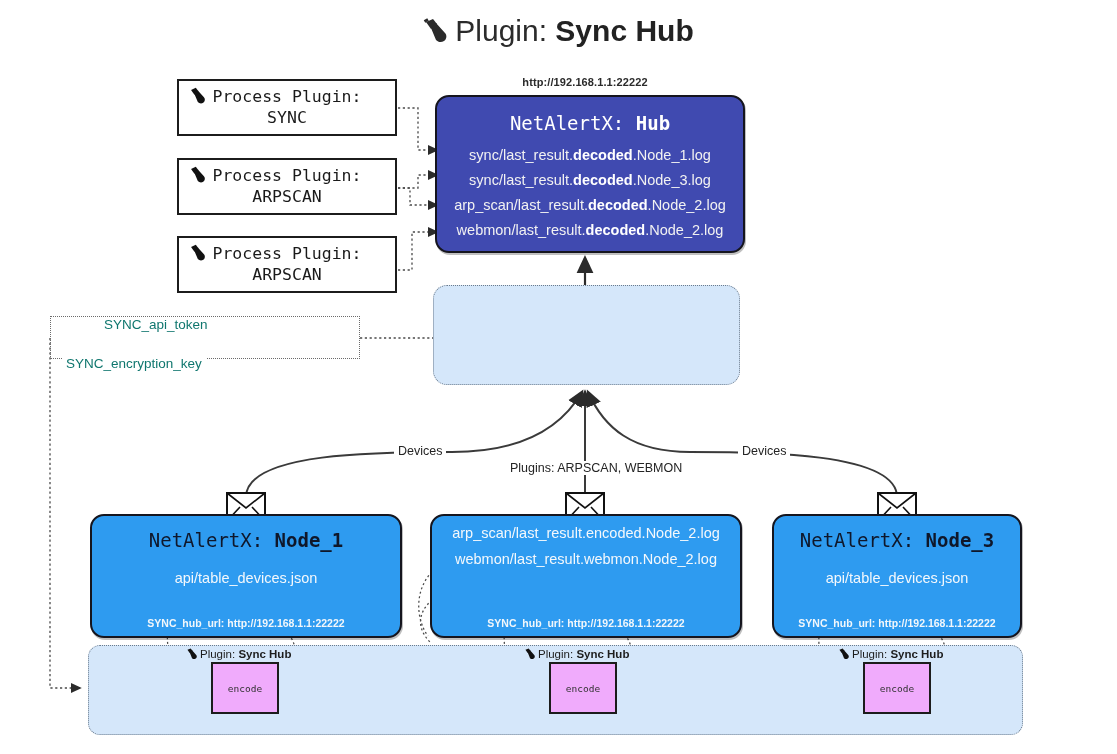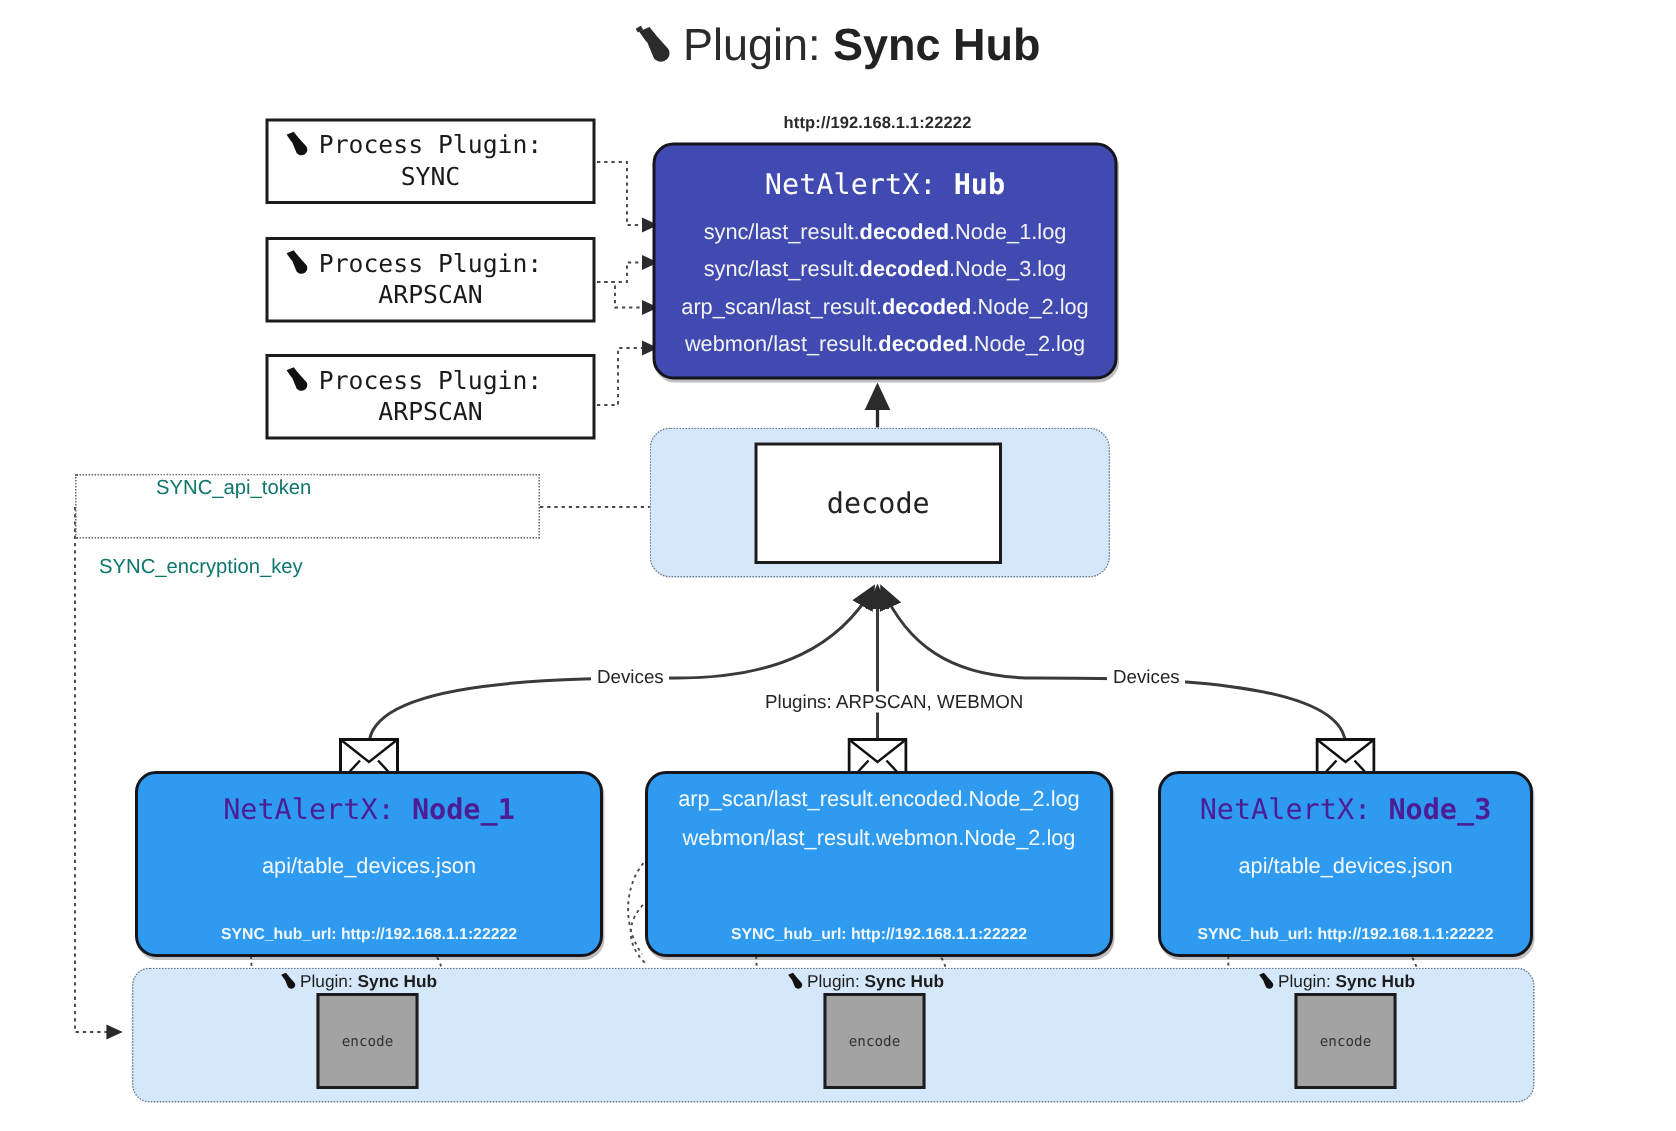--- a/index.html
+++ b/index.html
@@ -182,7 +182,6 @@
   </div>
 
   <div class="decode-wrap"></div>
-  <div class="decode-box">decode</div>
 
   <div class="keyrect"></div>
   <div class="keylbl" style="left:100px;top:317px">SYNC_api_token</div>

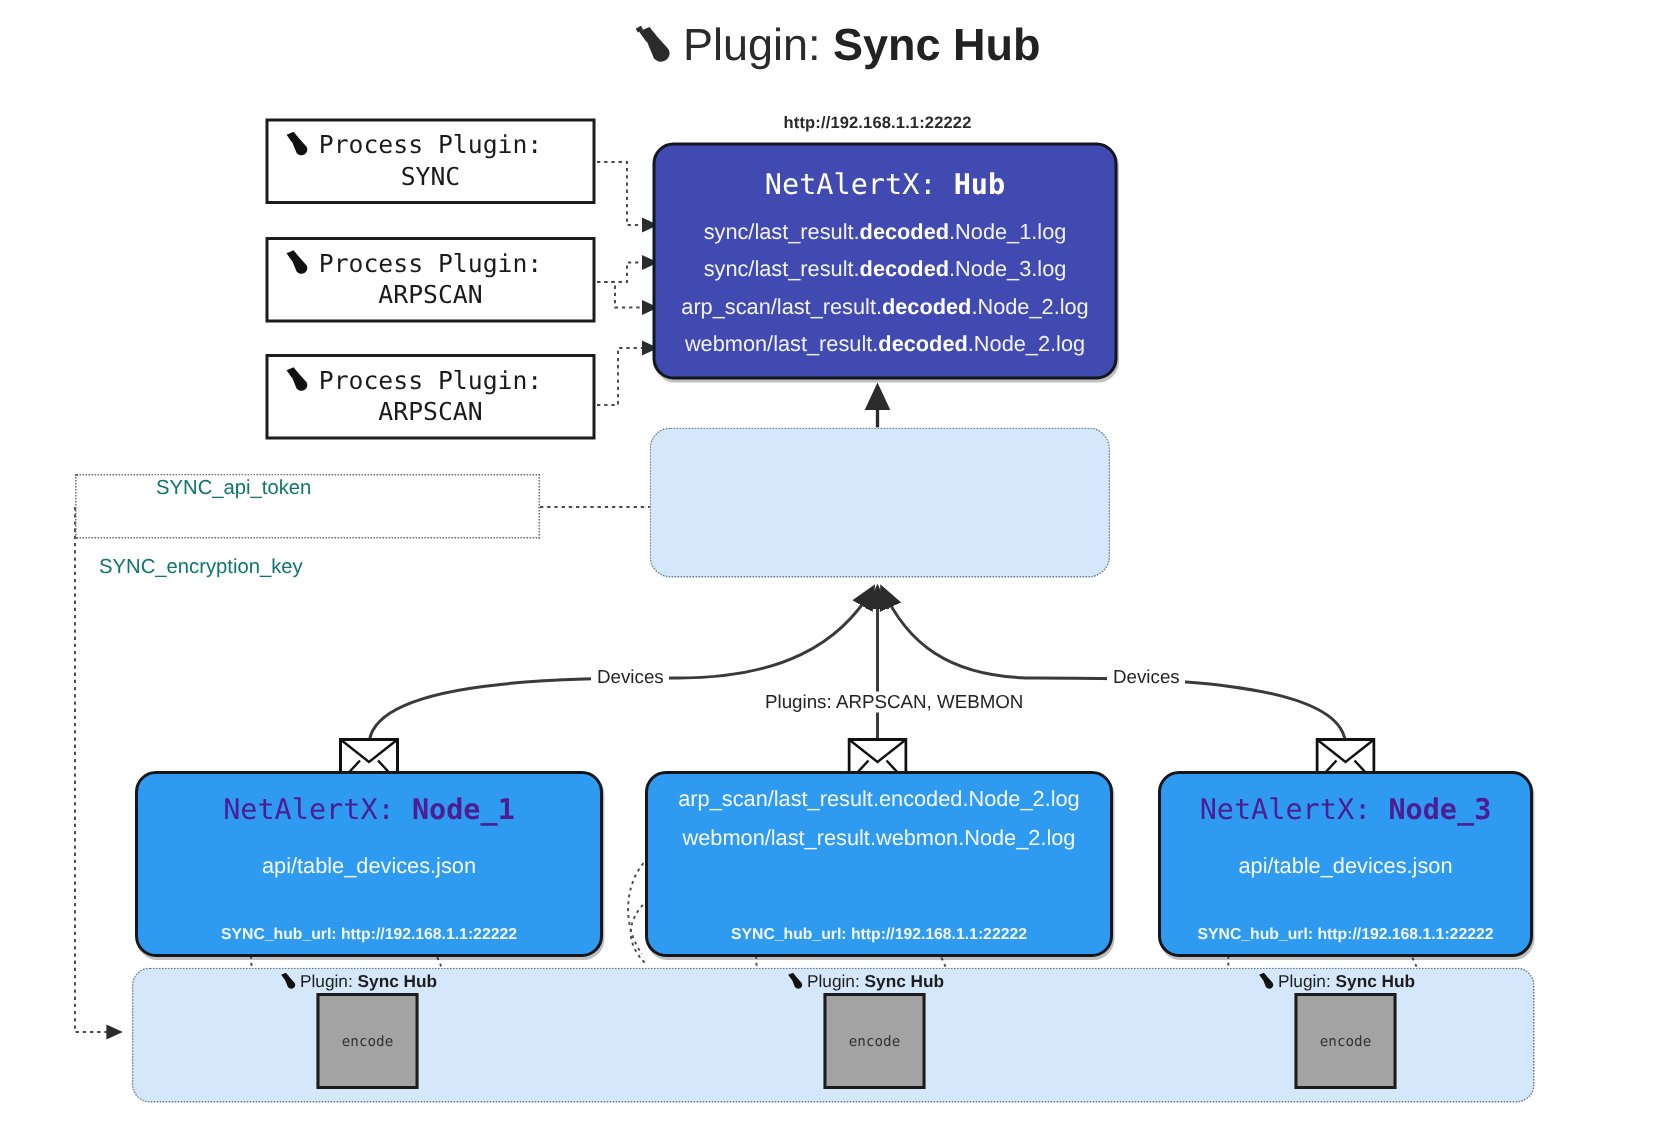--- a/index.html
+++ b/index.html
@@ -185,7 +185,7 @@
 
   <div class="keyrect"></div>
   <div class="keylbl" style="left:100px;top:317px">SYNC_api_token</div>
-  <div class="keylbl" style="left:62px;top:370px">SYNC_encryption_key</div>
+  <div class="keylbl" style="left:62px;top:356px">SYNC_encryption_key</div>
 
   <div class="elabel" style="left:394px;top:444px">Devices</div>
   <div class="elabel" style="left:506px;top:461px">Plugins: ARPSCAN, WEBMON</div>

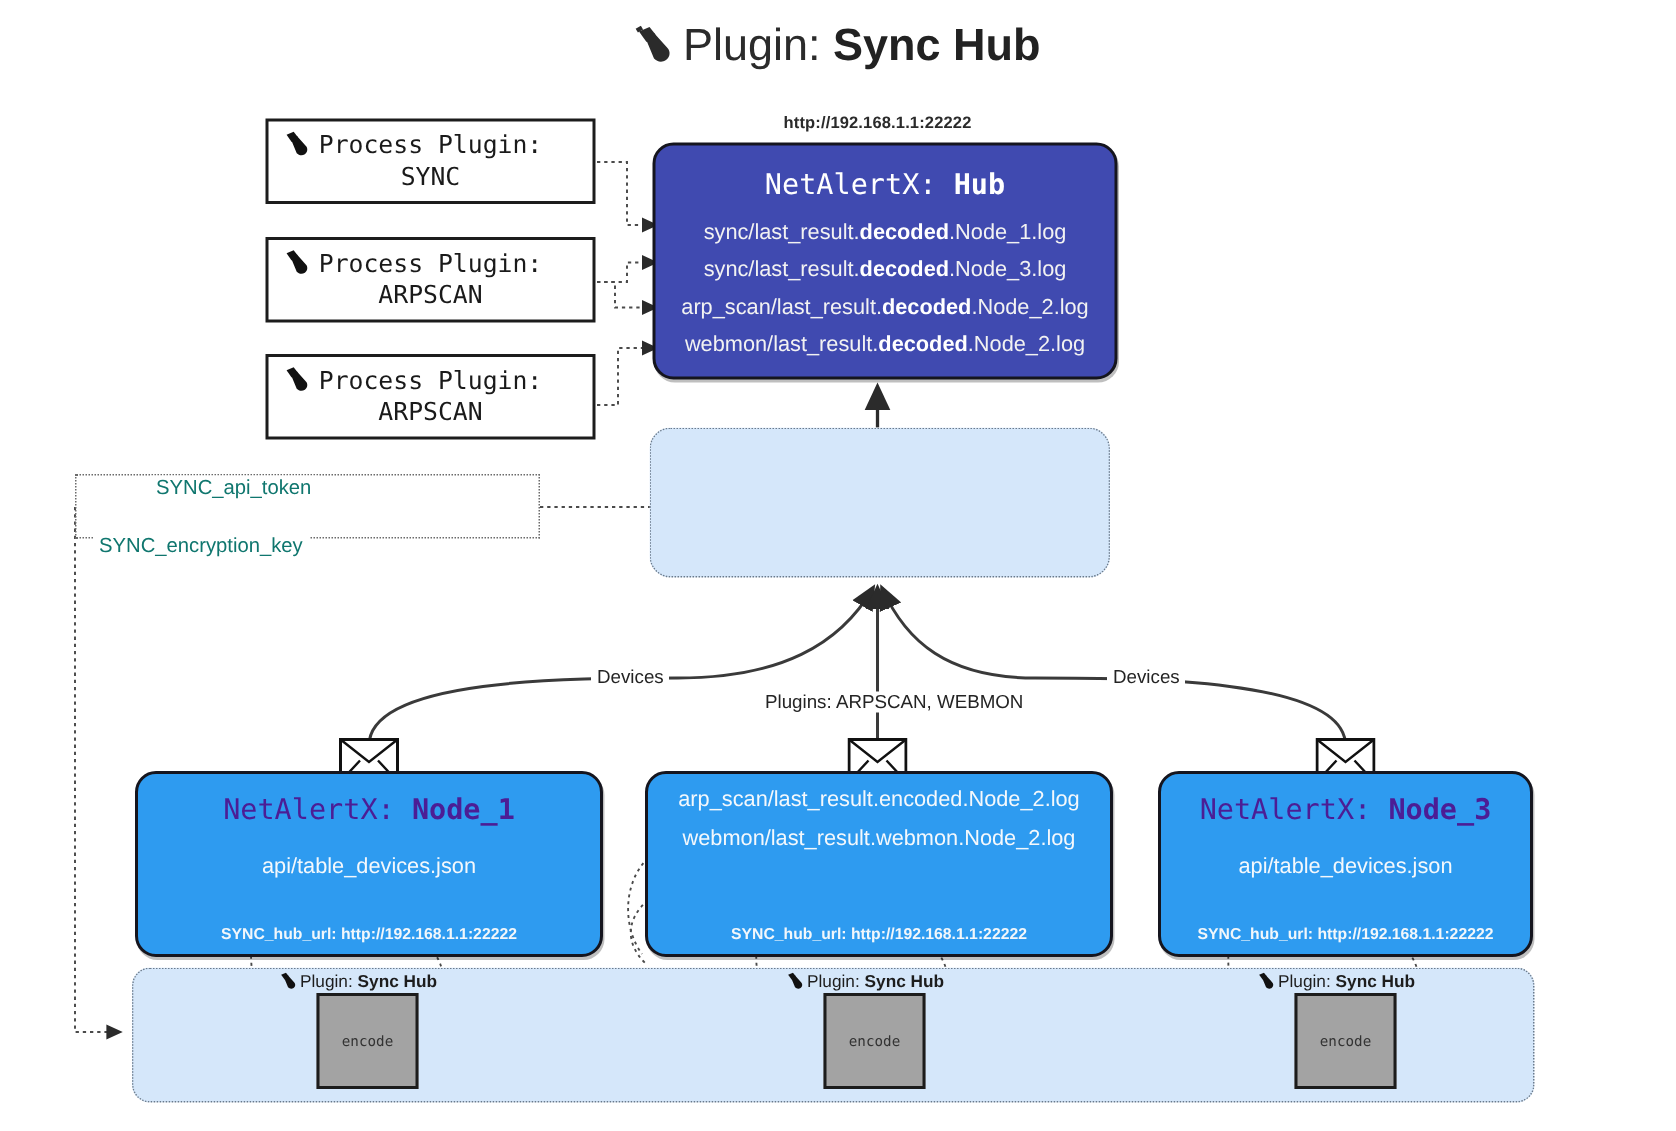--- a/index.html
+++ b/index.html
@@ -55,7 +55,7 @@
   .node{position:absolute;background:#2e9bf0;border:2.5px solid #15151e;border-radius:14px;
         box-sizing:border-box;box-shadow:1px 2px 0 rgba(0,0,0,.25);}
   .node .ntitle{font-family:"DejaVu Sans Mono","Liberation Mono",monospace;font-size:19px;
-                color:#4c1d95;text-align:center;margin-top:13px;}
+                color:#0f172a;text-align:center;margin-top:13px;}
   .node .ntitle b{font-weight:700;}
   .node .nline{color:#f4f8fc;font-size:14.5px;line-height:26px;text-align:center;white-space:nowrap;}
   .node .nurl{position:absolute;left:0;bottom:7px;width:100%;text-align:center;

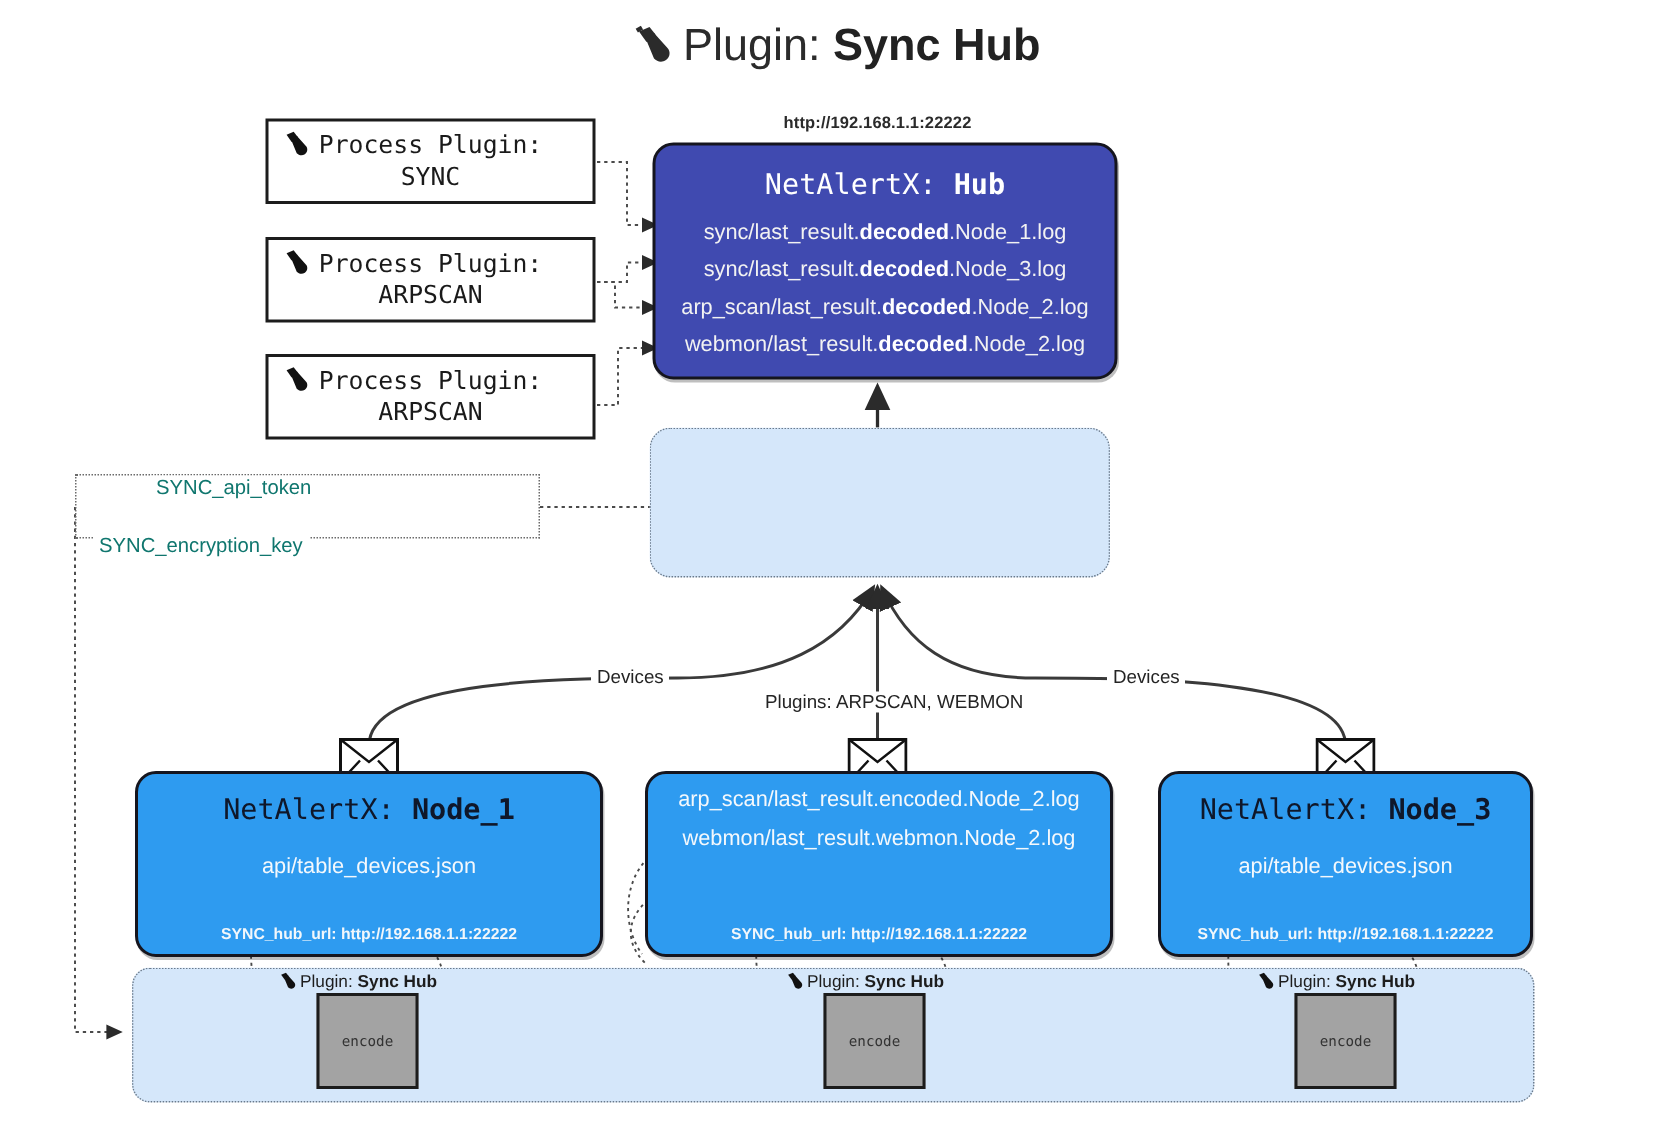--- a/index.html
+++ b/index.html
@@ -64,7 +64,7 @@
   
   .strip{position:absolute;left:88px;top:645px;width:935px;height:90px;background:#d5e7fa;
          border:1.6px dotted #6b7b8c;border-radius:12px;box-sizing:border-box;}
-  .encbox{position:absolute;width:68px;height:64px;background:#a3a3a3;border:2px solid #1c1c1c;
+  .encbox{position:absolute;width:68px;height:52px;background:#f0abfc;border:2px solid #1c1c1c;
           box-sizing:border-box;display:flex;align-items:center;justify-content:center;
           font-family:"DejaVu Sans Mono","Liberation Mono",monospace;font-size:9.5px;color:#333;}
   .plabel{position:absolute;font-size:11.5px;color:#1d1d1d;white-space:nowrap;}

